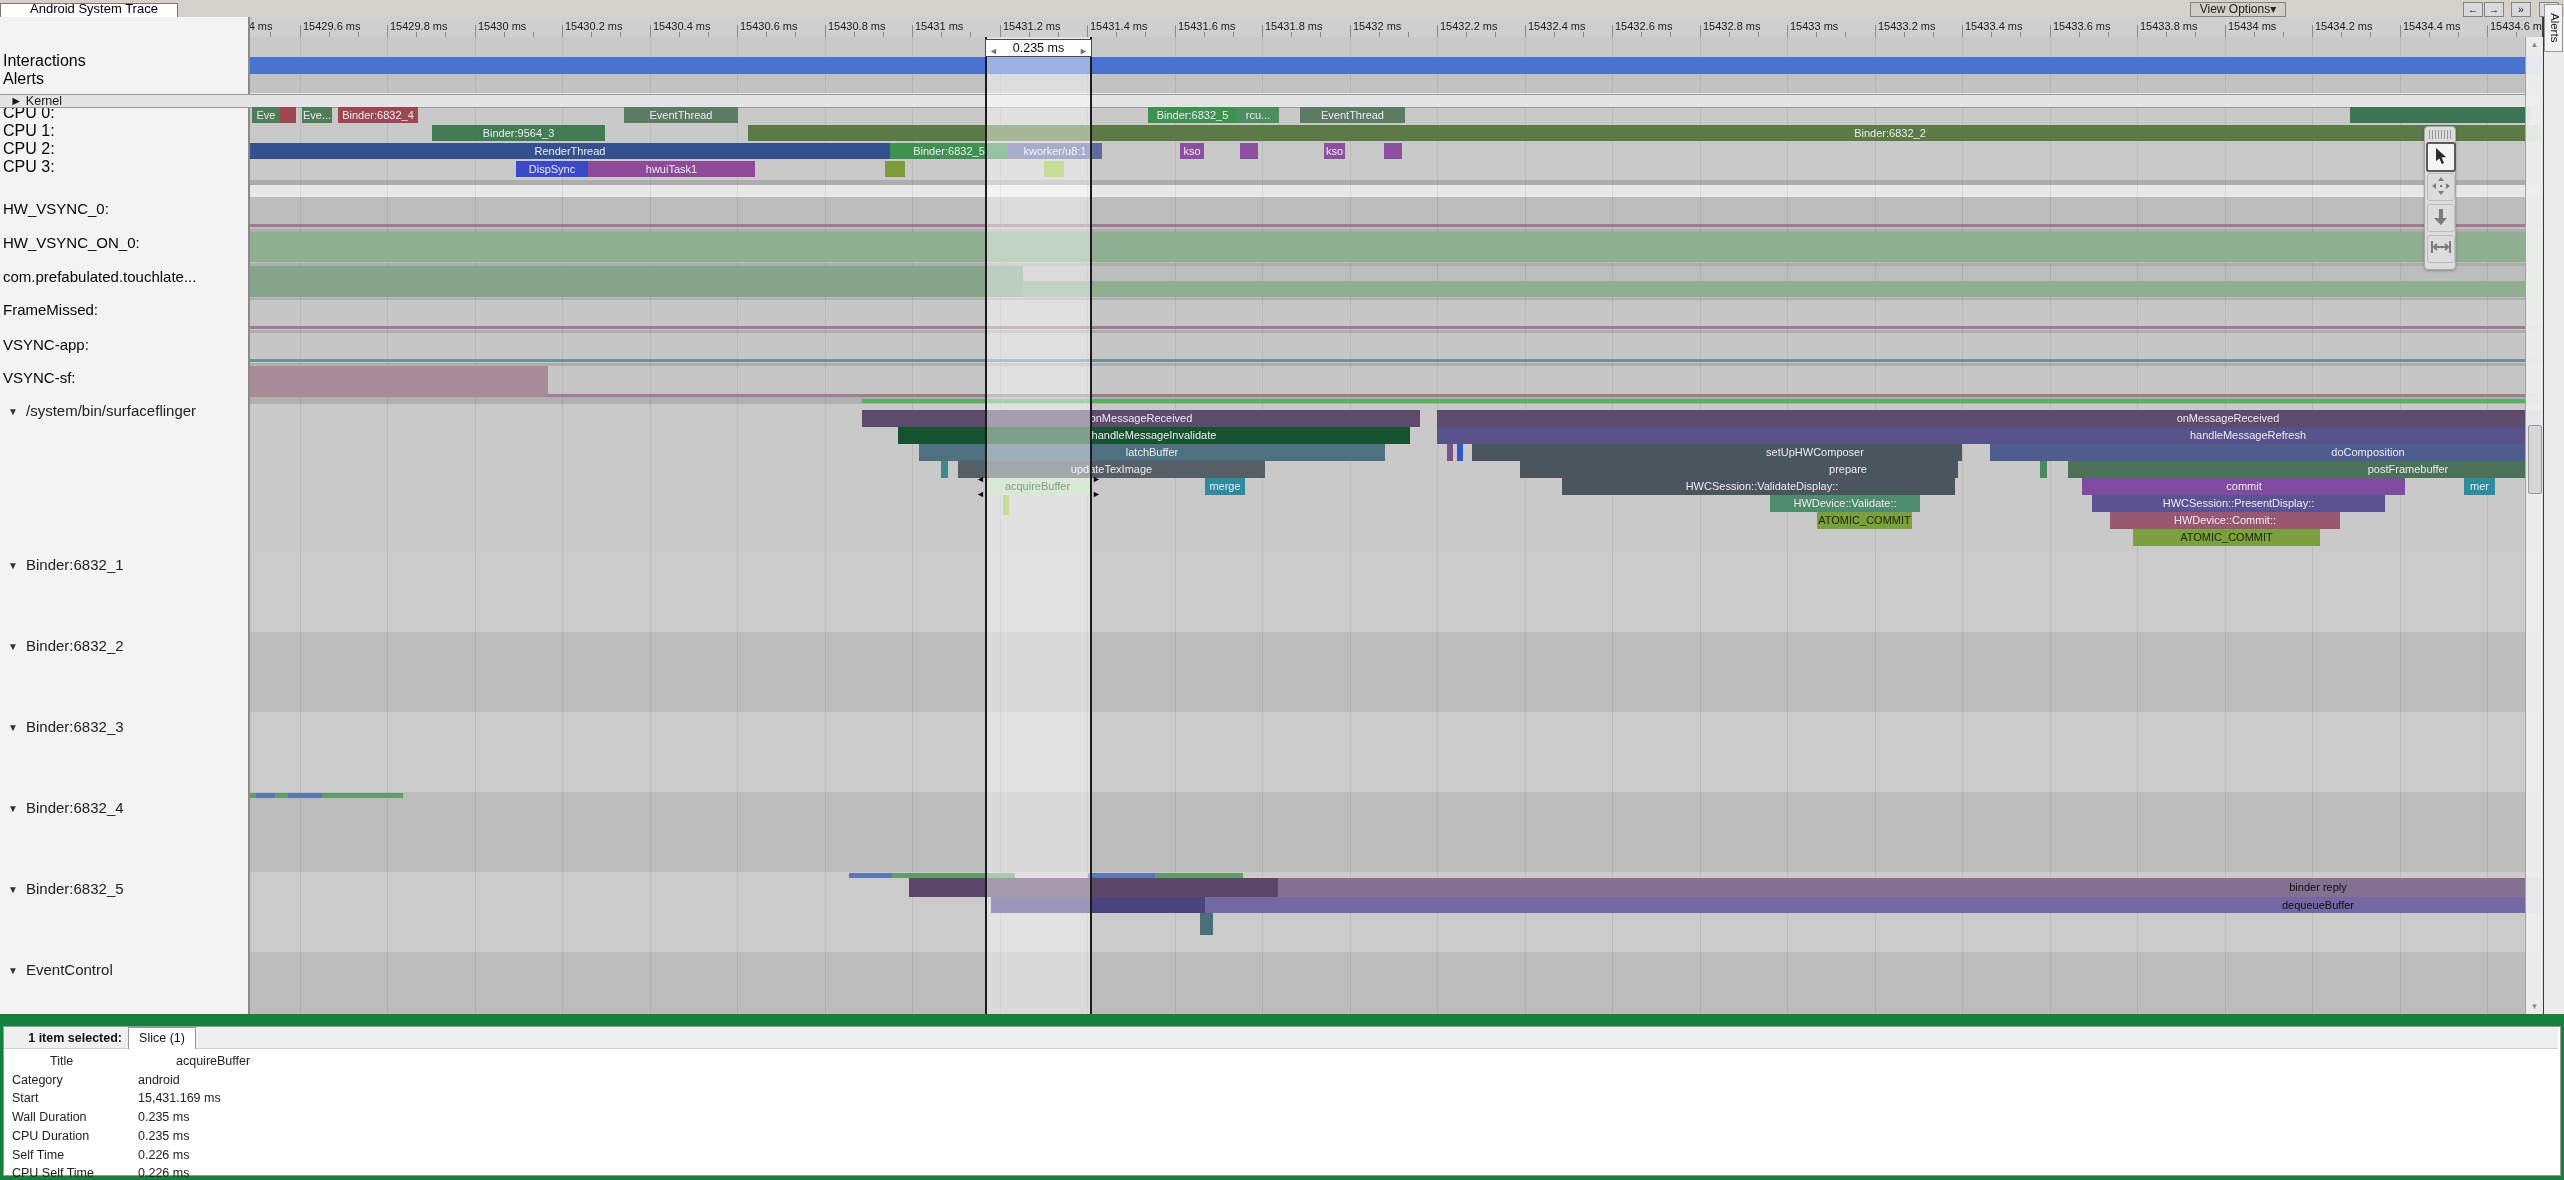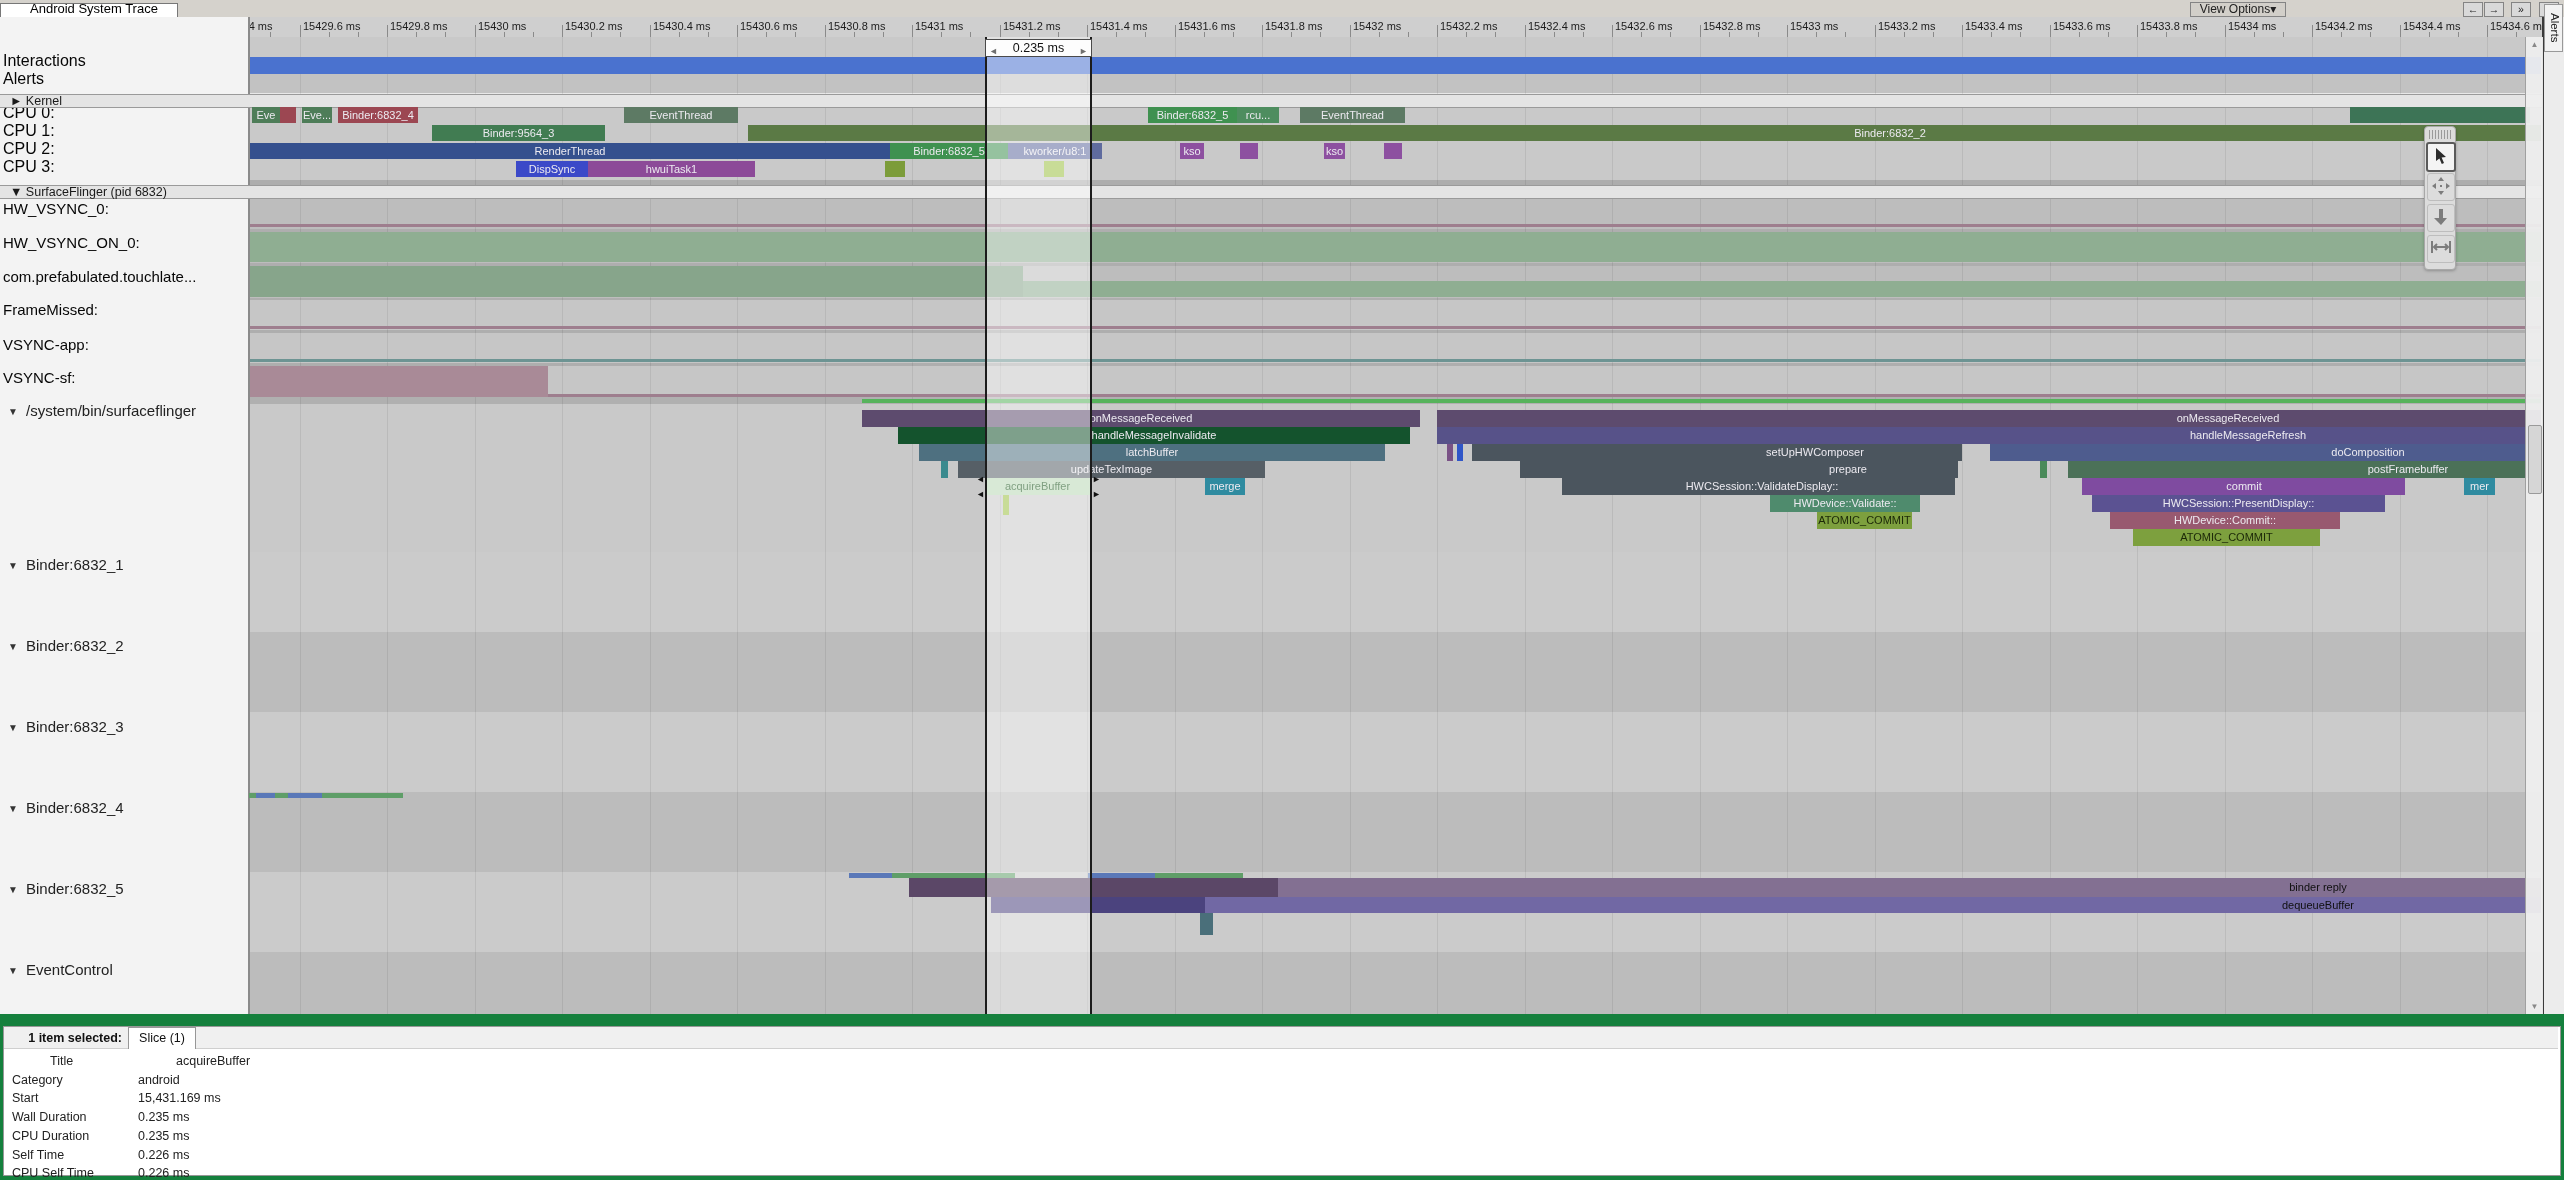--- a/index.html
+++ b/index.html
@@ -278,9 +278,6 @@
       <div class="hdrrow" style="top: 94px; height: 12px;">
         <div style="position: absolute; left: 10px; top: 0px; line-height: 12px; text-align: center;">►  Kernel</div>
       </div>
-      <div class="hdrrow" style="top: 185px; height: 12px;">
-        <div style="position: absolute; left: 10px; top: 0px; line-height: 12px;">▼  SurfaceFlinger (pid 6832)</div>
-      </div>
       <div class="bar" style="left: 250px; top: 57px; width: 2291px; height: 17px; background: rgb(74, 114, 207); line-height: 17px; color: rgb(236, 234, 240);"></div>
       <div class="bar" style="left: 252px; top: 107px; width: 28px; height: 16px; background: rgb(78, 125, 88); line-height: 16px; color: rgb(236, 234, 240);">Eve</div>
       <div class="bar" style="left: 280px; top: 107px; width: 16px; height: 16px; background: rgb(156, 71, 82); line-height: 16px; color: rgb(236, 234, 240);"></div>

